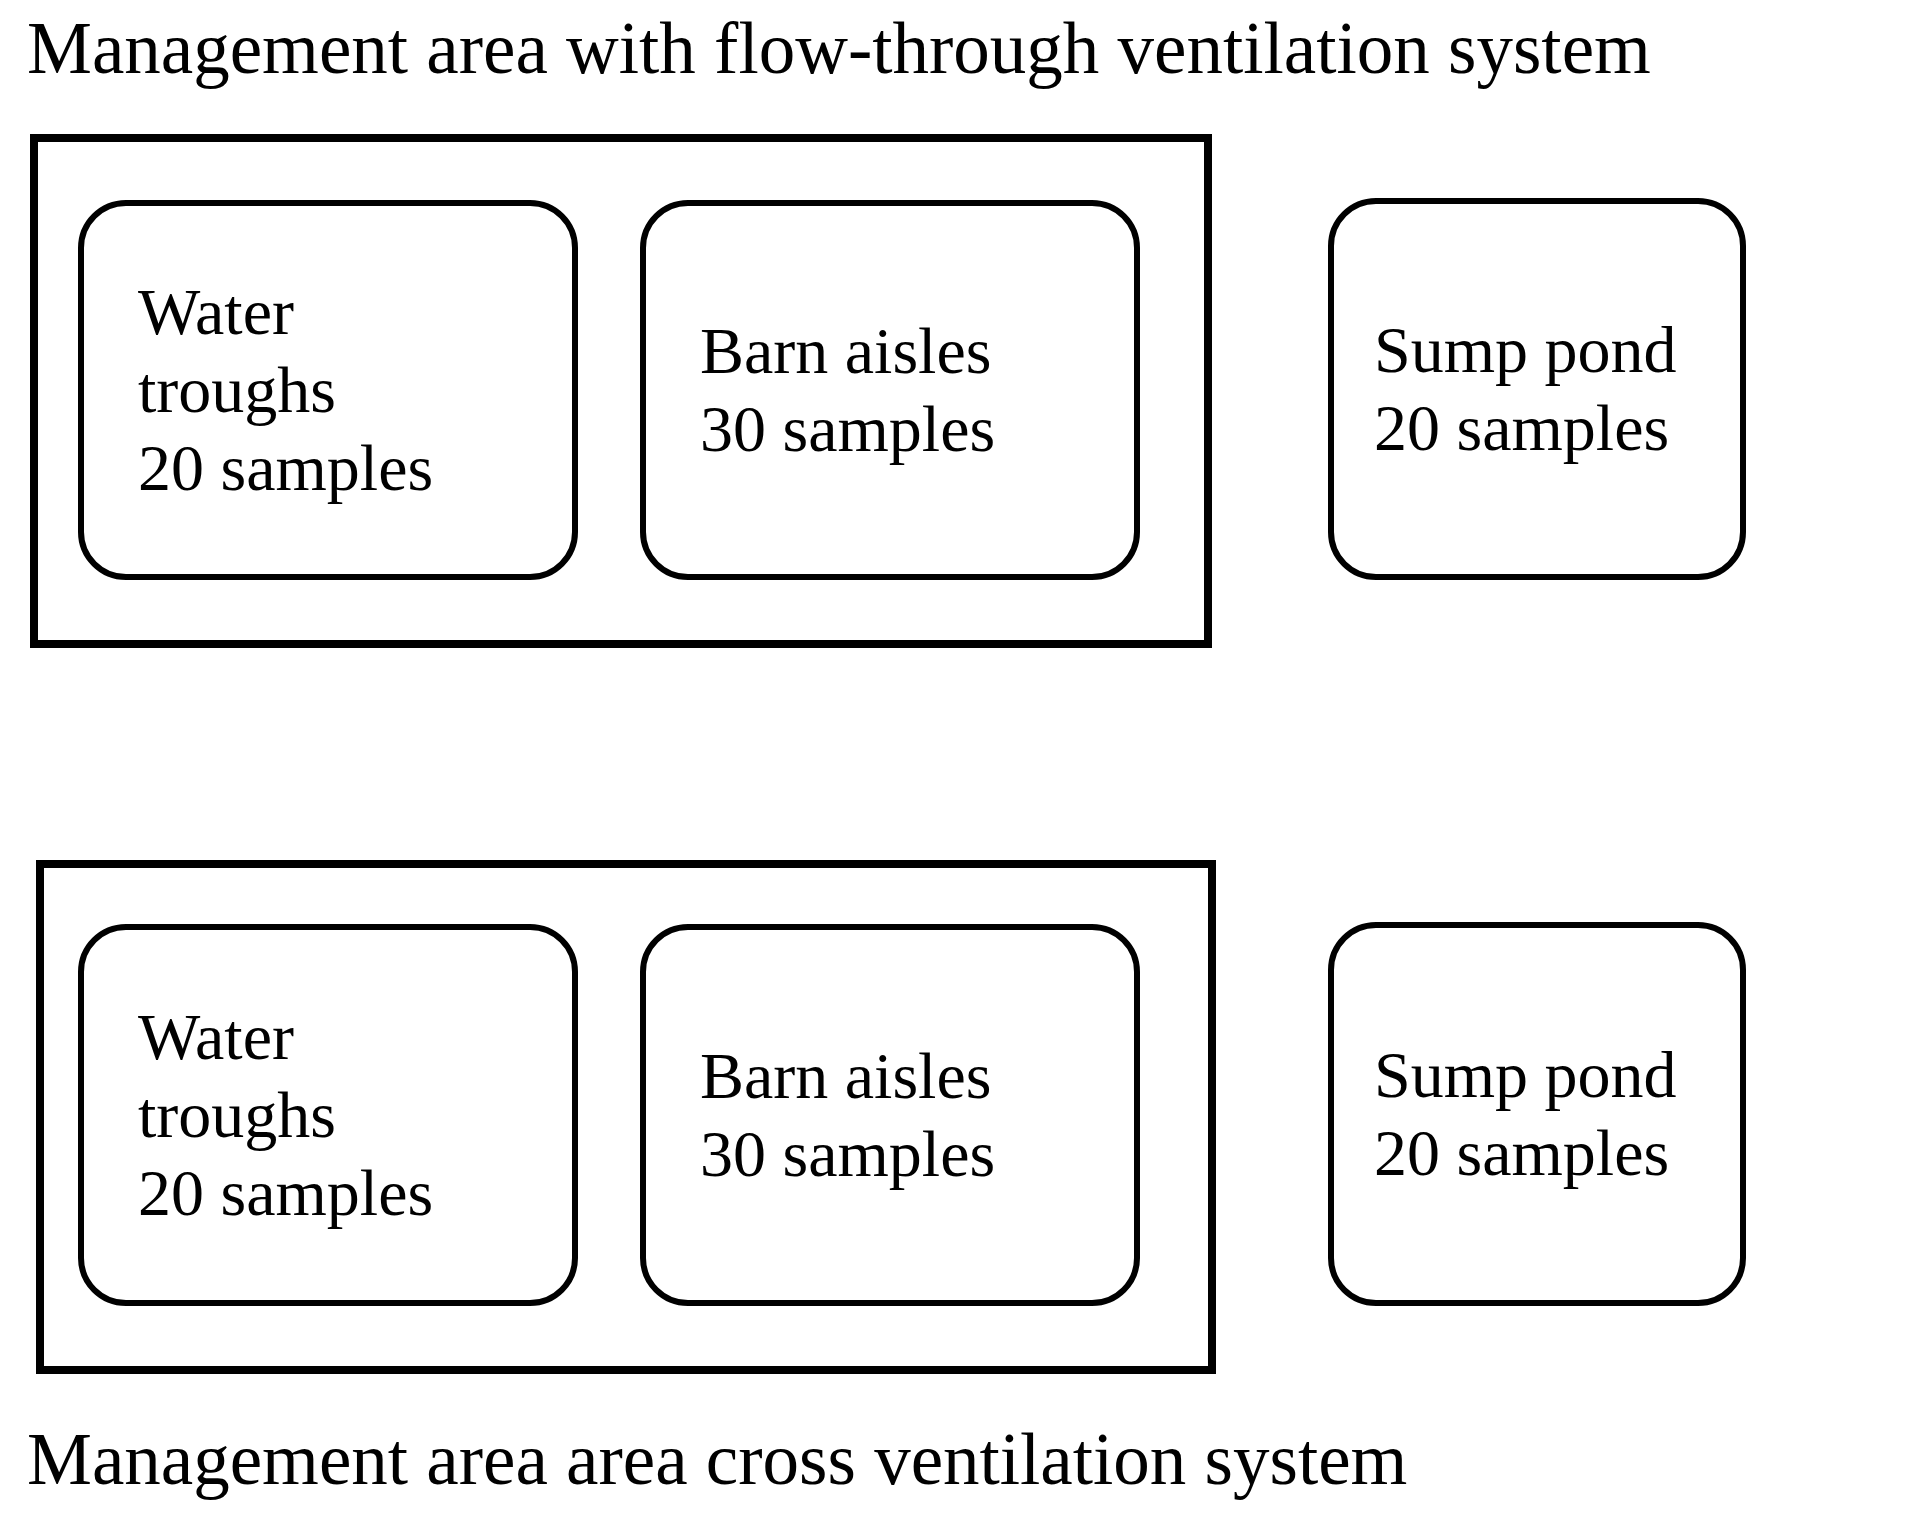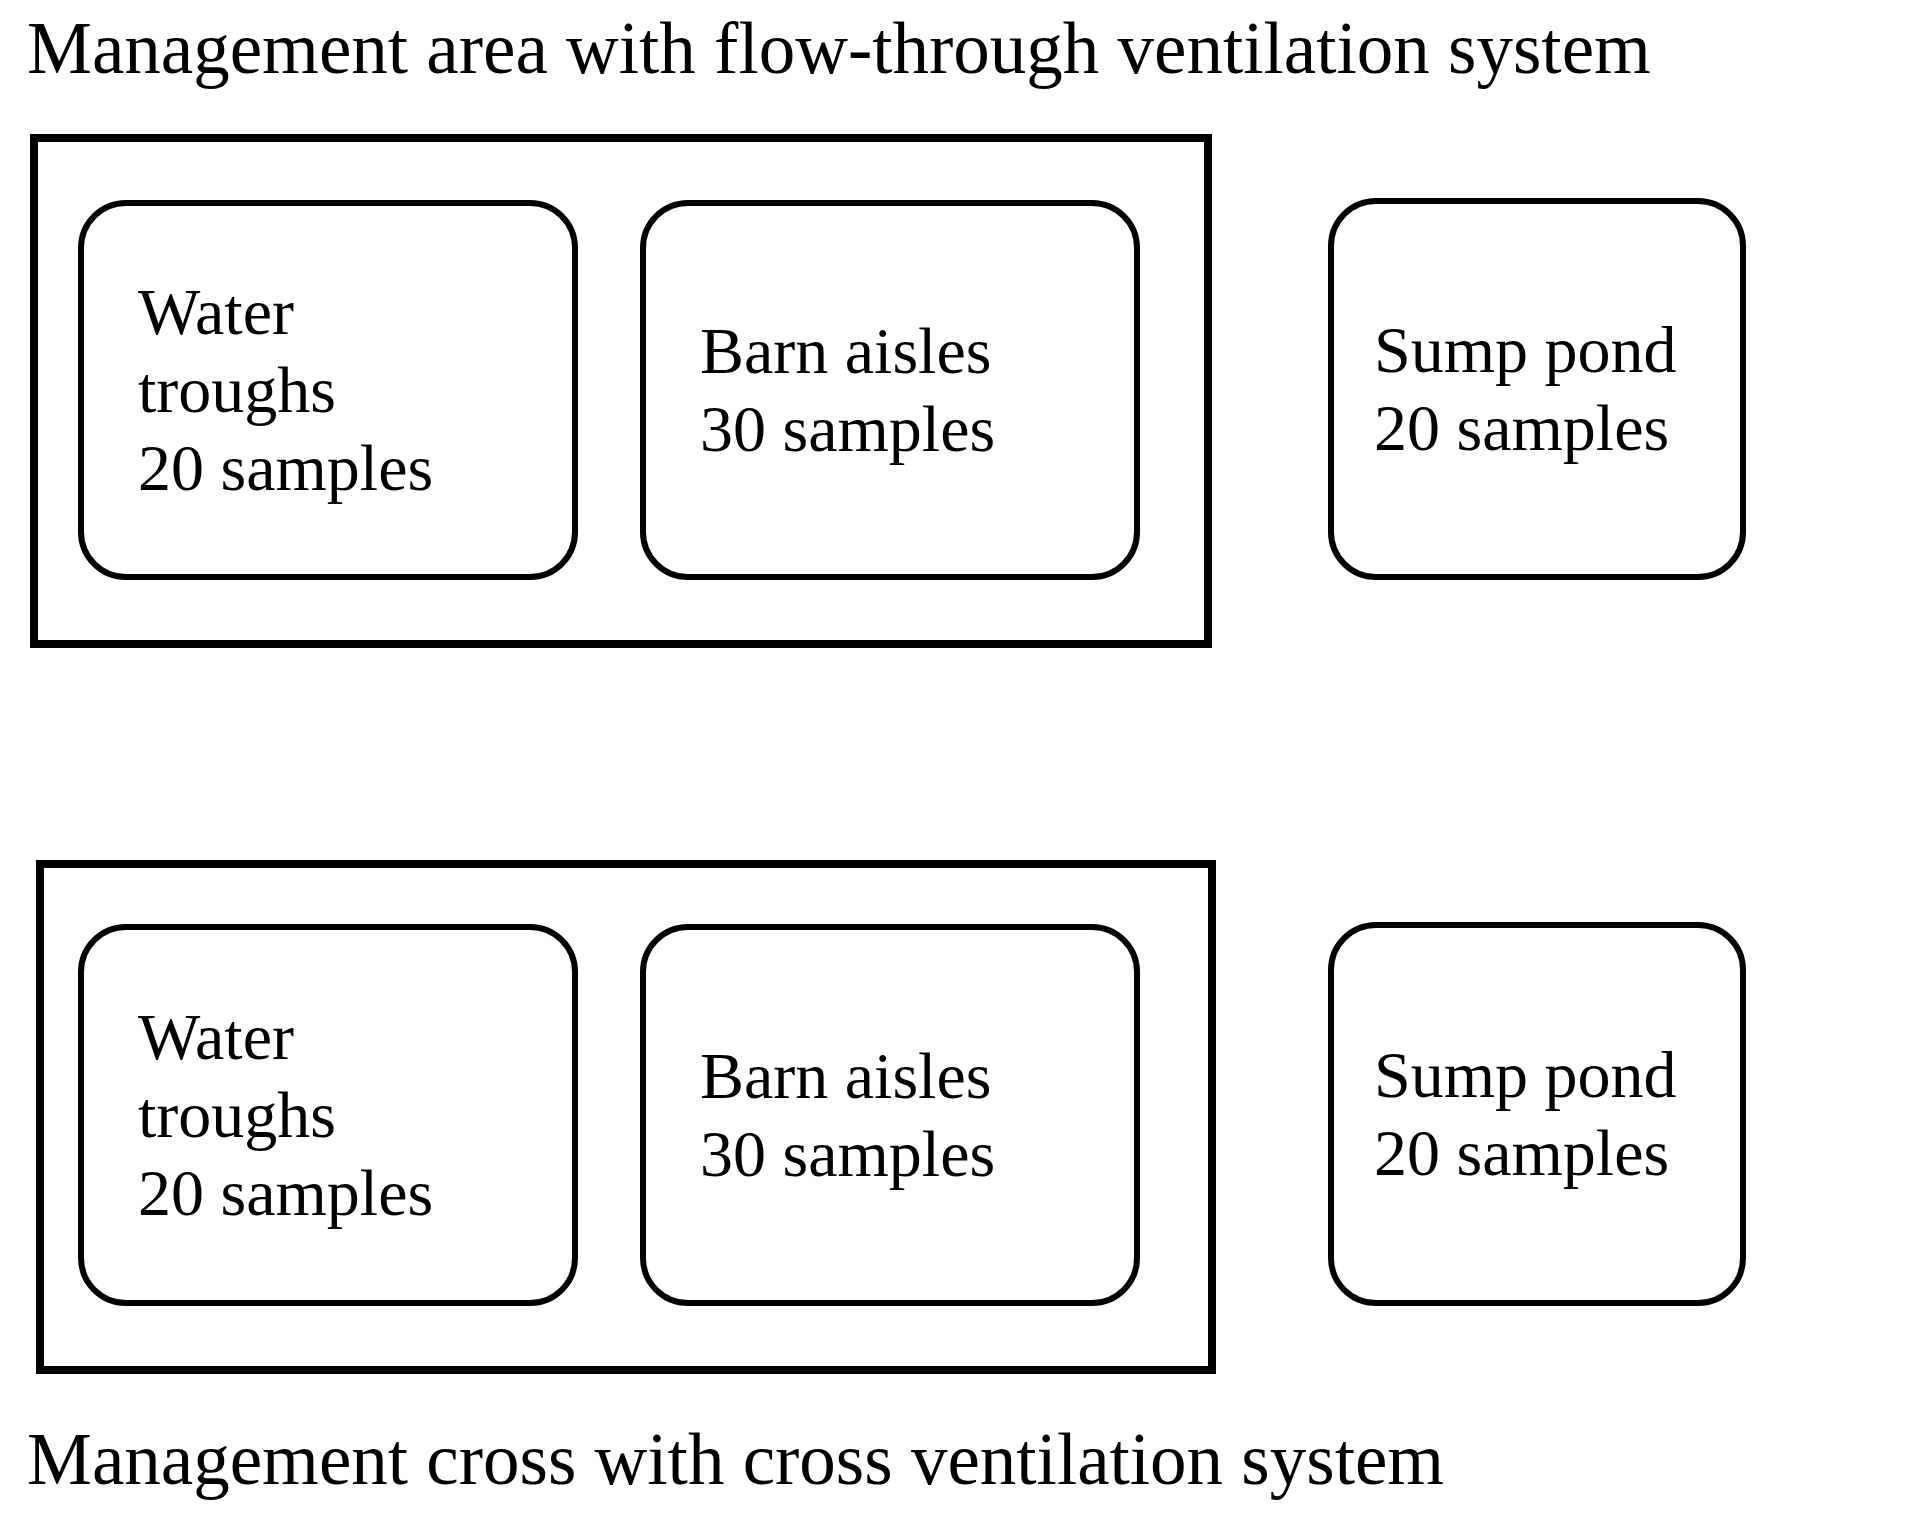--- a/index.html
+++ b/index.html
@@ -171,7 +171,7 @@
     <div class="line">20 samples</div>
   </div>
 
-  <div class="caption caption-bottom">Management cross with cross ventilation system</div>
+  <div class="caption caption-bottom">Management area area cross ventilation system</div>
 
 </div>
 

